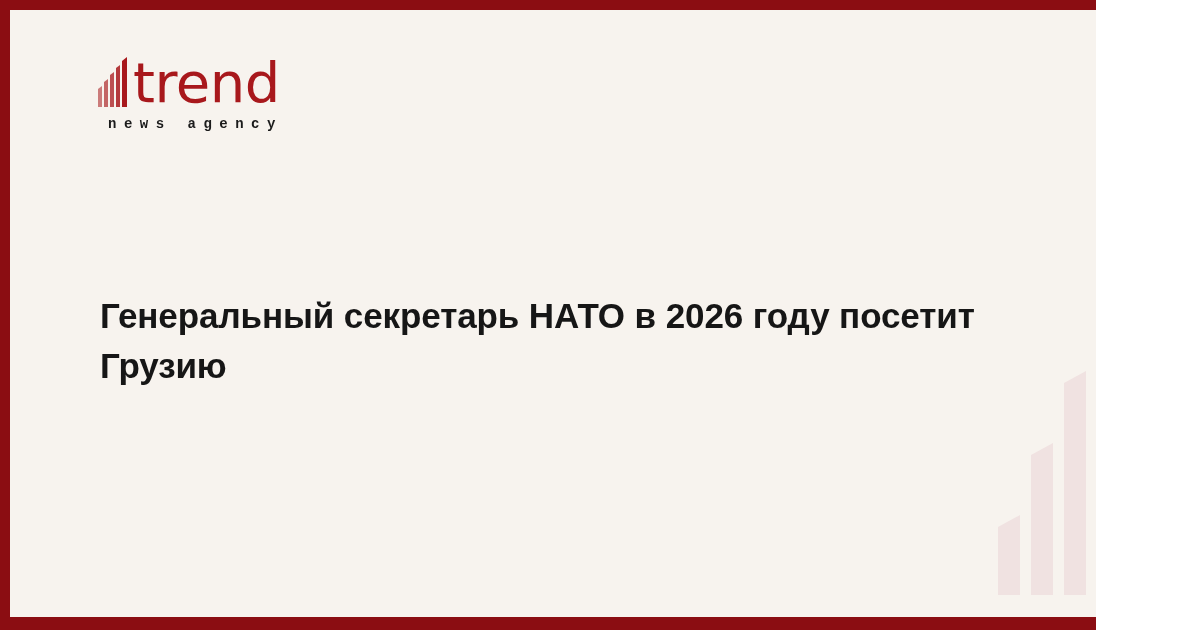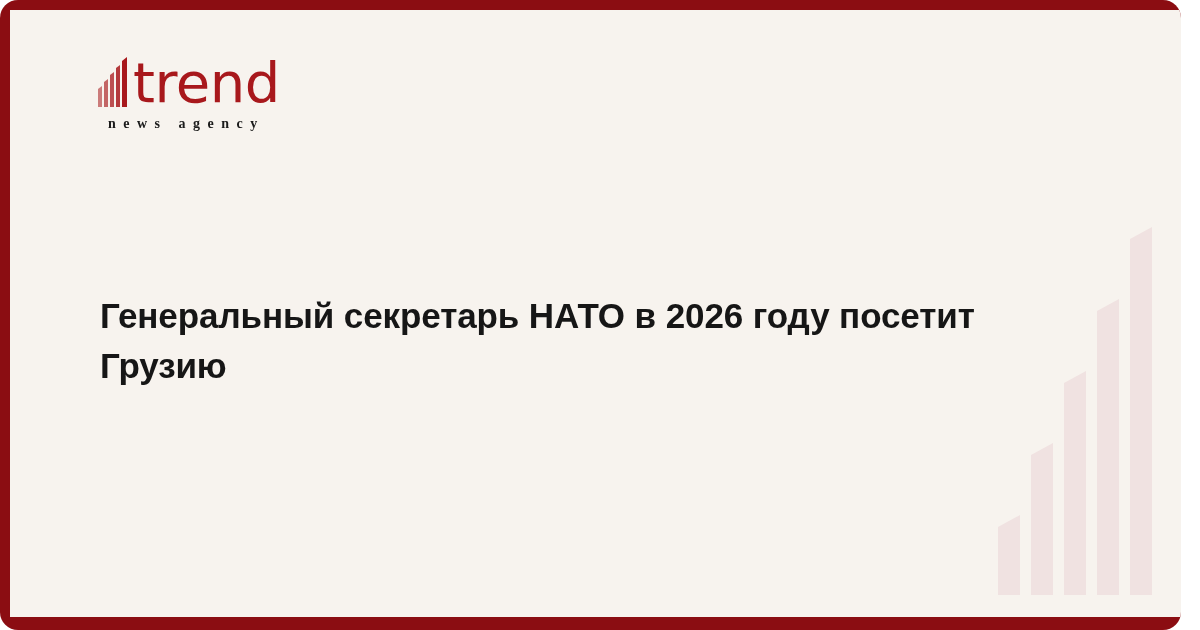--- a/index.html
+++ b/index.html
@@ -9,13 +9,12 @@
   }
   #card {
     position: relative;
-    width: 1181px;
+    width: 1096px;
     height: 630px;
     box-sizing: border-box;
     background: #8b0d12;
     overflow: hidden;
     font-family: "Liberation Sans", sans-serif;
-    border-radius: 18px;
   }
   #canvas {
     position: absolute;

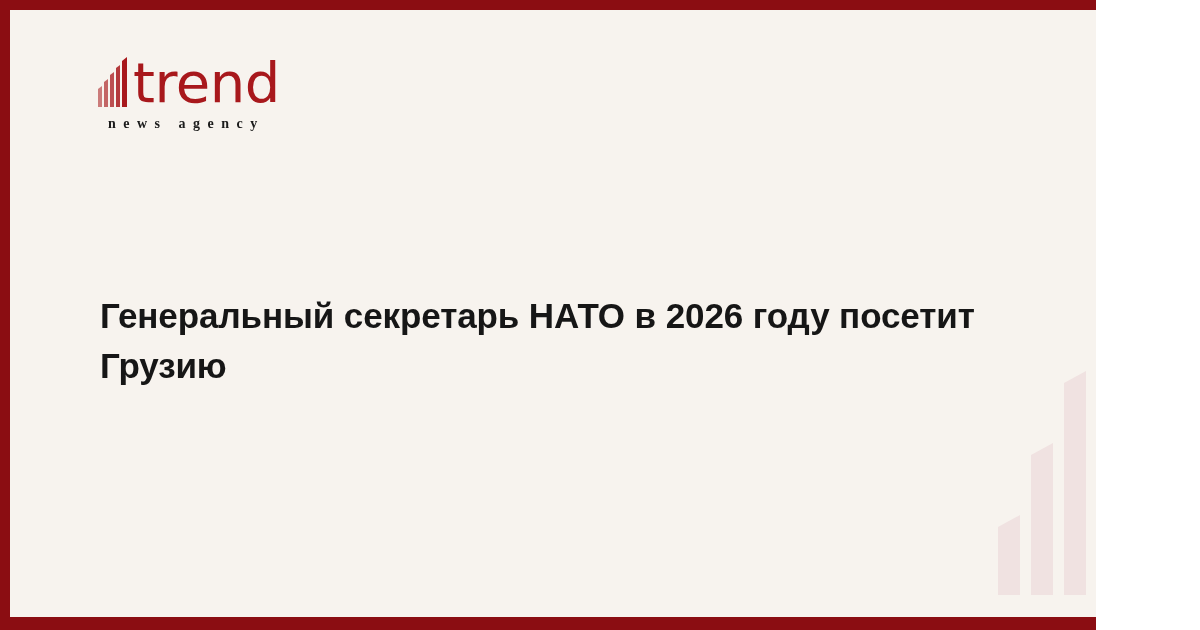--- a/index.html
+++ b/index.html
@@ -63,7 +63,7 @@
     top: 4px;
   }
   .tagline {
-    font-family: Liberation Serif, serif;
+    font-family: Liberation Mono, monospace;
     font-size: 14px;
     font-weight: 700;
     color: #1b1b1b;

